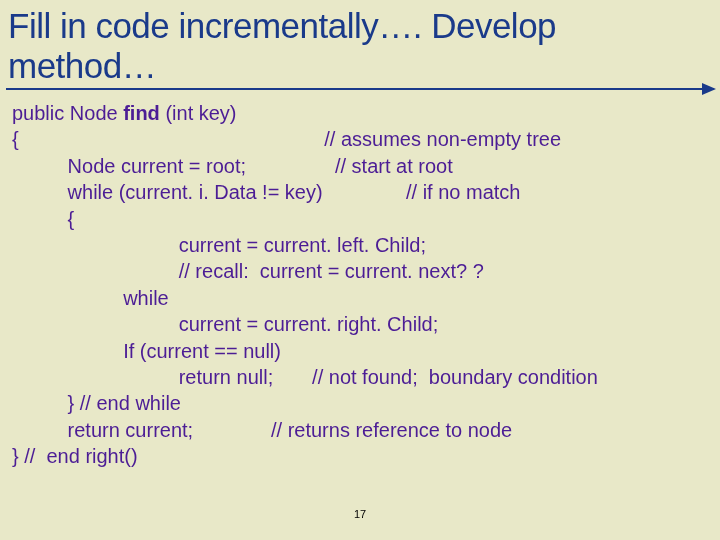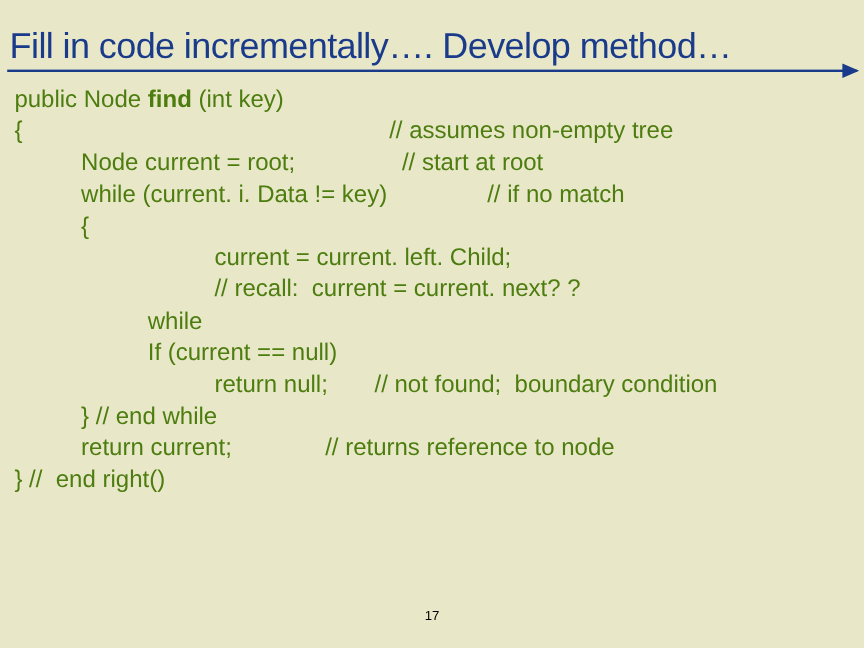--- a/index.html
+++ b/index.html
@@ -13,8 +13,8 @@
   }
   .title {
     color: #1a3a8a;
-    font-size: 30px;
-    padding: 22px 8px 2px 8px;
+    font-size: 35px;
+    padding: 6px 8px 2px 8px;
     letter-spacing: -0.5px;
   }
   .underline {

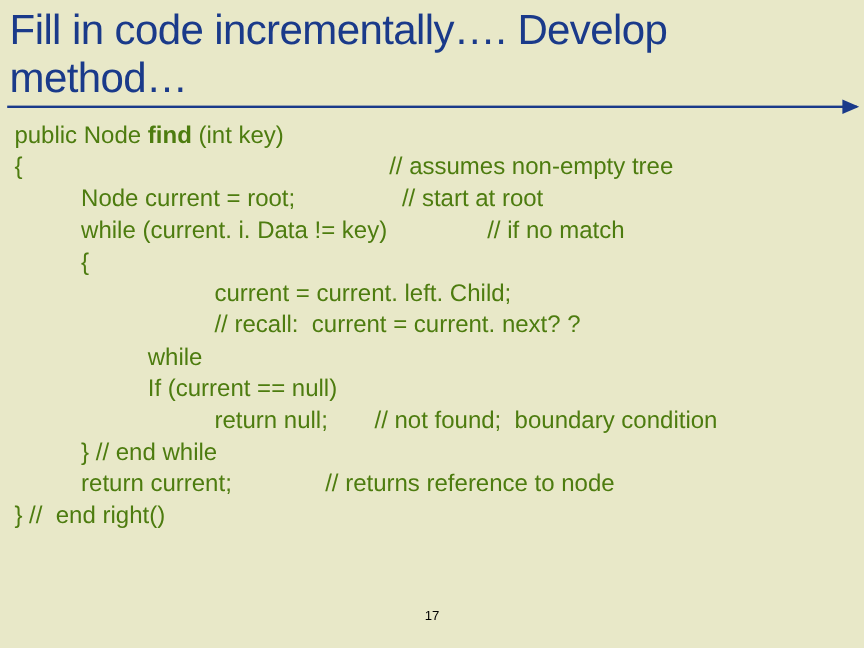--- a/index.html
+++ b/index.html
@@ -34,7 +34,7 @@
   }
   .code {
     padding: 10px 10px 0 12px;
-    color: #4d7c0f;
+    color: #4c1d95;
     font-size: 20px;
     line-height: 1.32;
   }

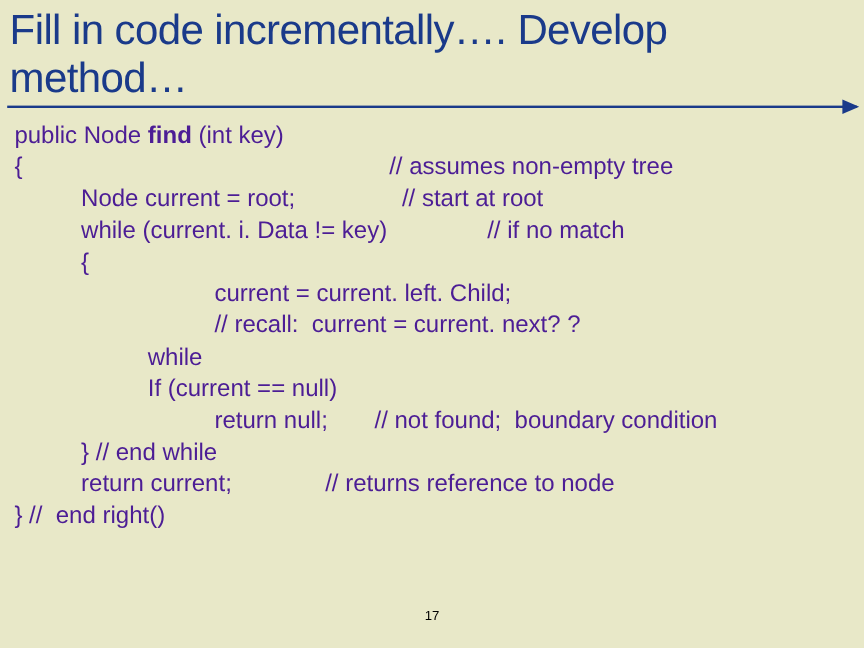--- a/index.html
+++ b/index.html
@@ -67,6 +67,7 @@
   <div class="line">                              current = current. left. Child;</div>
   <div class="line">                              // recall:  current = current. next? ?</div>
   <div class="line">                    while</div>
+  <div class="line">                              current = current. right. Child;</div>
   <div class="line">                    If (current == null)</div>
   <div class="line">                              return null;       // not found;  boundary condition</div>
   <div class="line">          } // end while</div>

